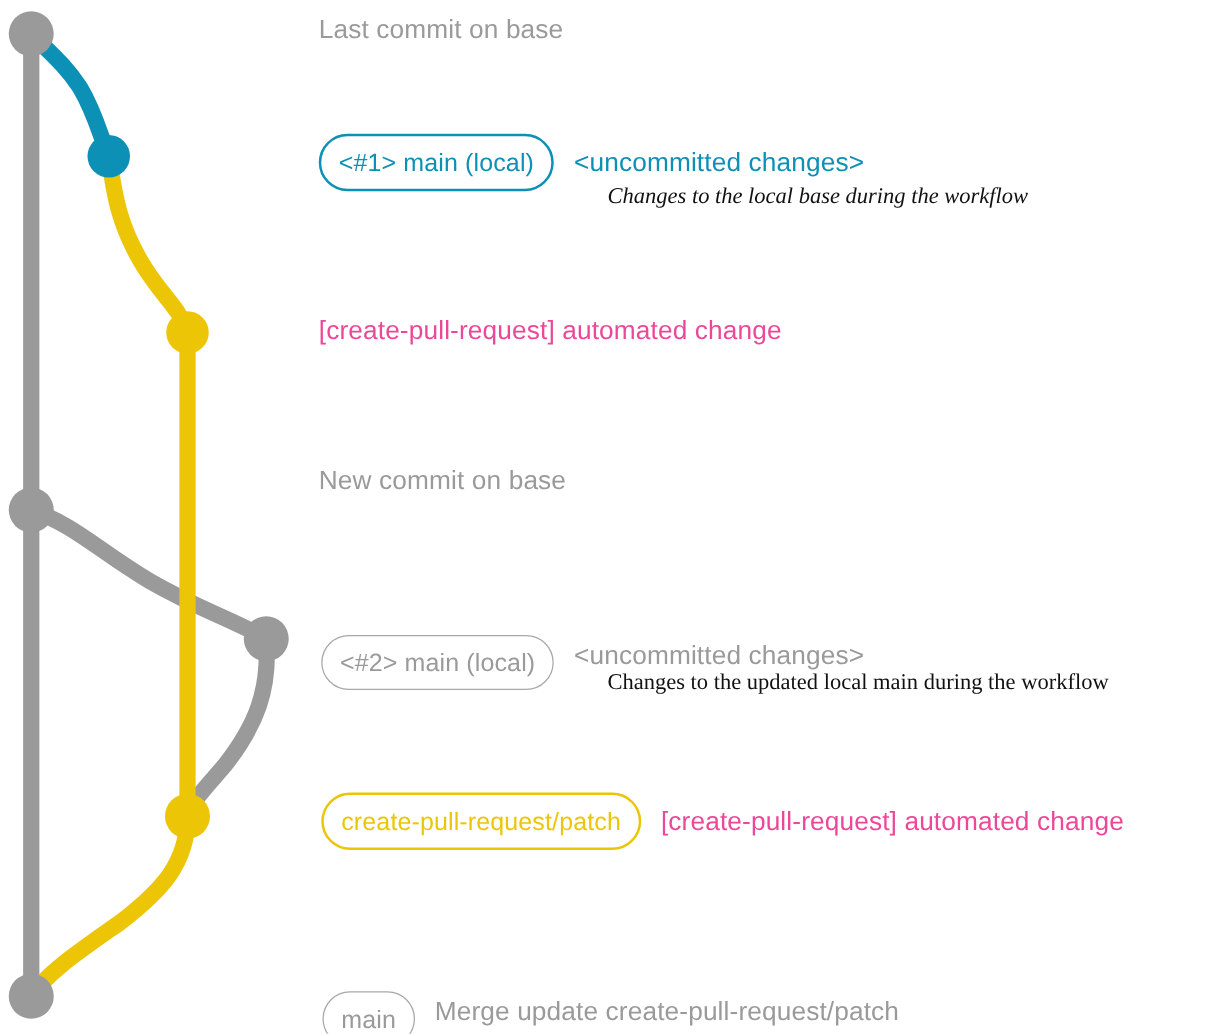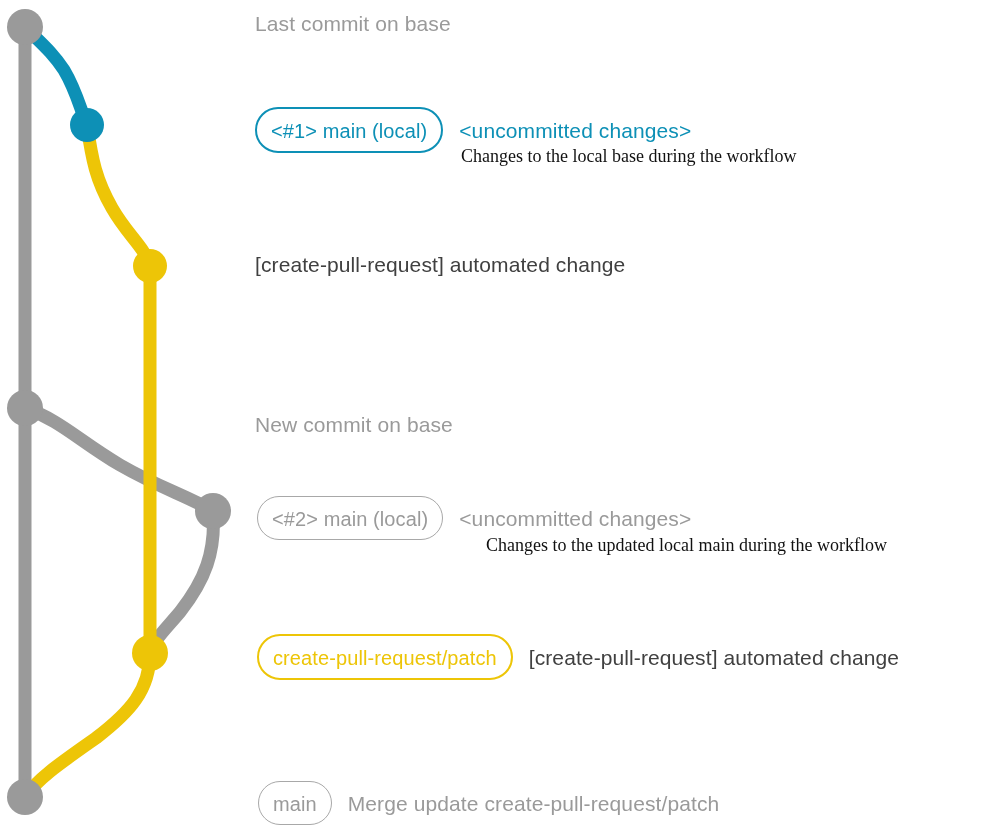--- a/index.html
+++ b/index.html
@@ -126,7 +126,7 @@
       <span class="headline blue">&lt;uncommitted changes&gt;</span>
     </div>
   </div>
-  <div class="subtext" style="left:461px; top:147px;">Changes to the local base during the workflow</div>
+  <div class="subtext" style="left:486px; top:147px;font-style:italic;">Changes to the local base during the workflow</div>
 
   <div class="row" style="left:255px; top:254px;">
     <div class="row-head">

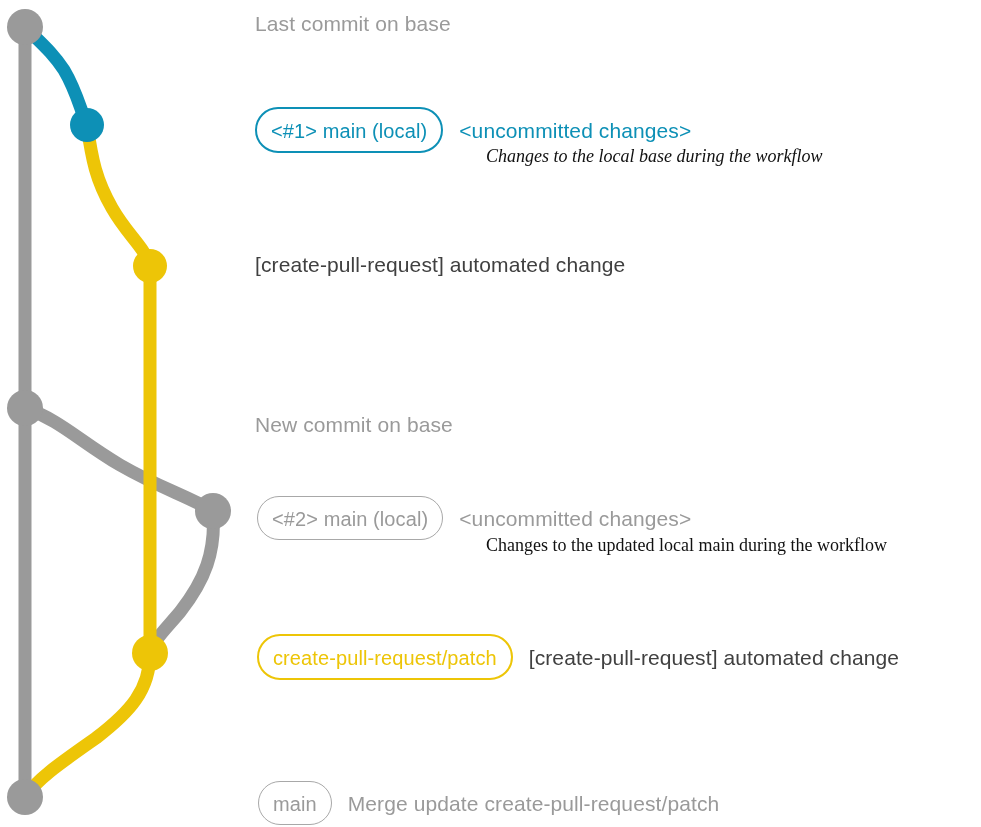--- a/index.html
+++ b/index.html
@@ -67,7 +67,7 @@
     letter-spacing: 0.1px;
   }
   .headline.blue   { color: #0d90b6; }
-  .headline.yellow { color: #404040; }
+  .headline.yellow { color: #ec4899; }
   .headline.gray   { color: #9a9a9a; }
 
   .subtext {

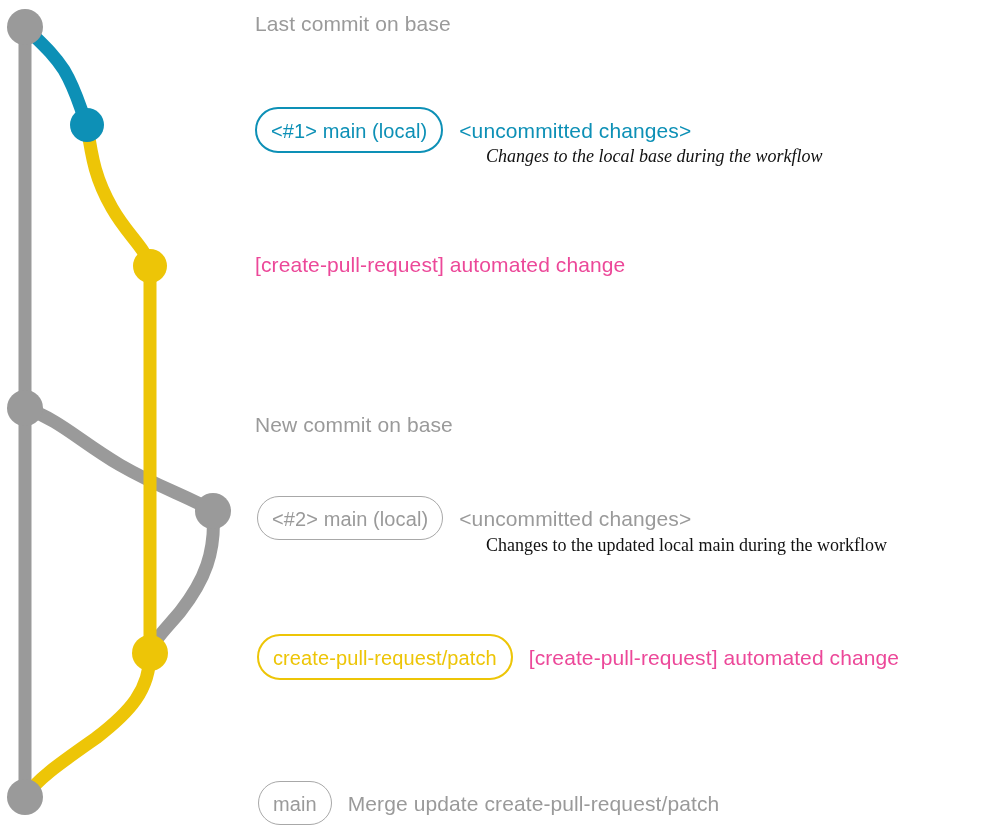--- a/index.html
+++ b/index.html
@@ -134,7 +134,7 @@
     </div>
   </div>
 
-  <div class="row" style="left:255px; top:414px;">
+  <div class="row" style="left:255px; top:374px;">
     <div class="row-head">
       <span class="headline gray">New commit on base</span>
     </div>

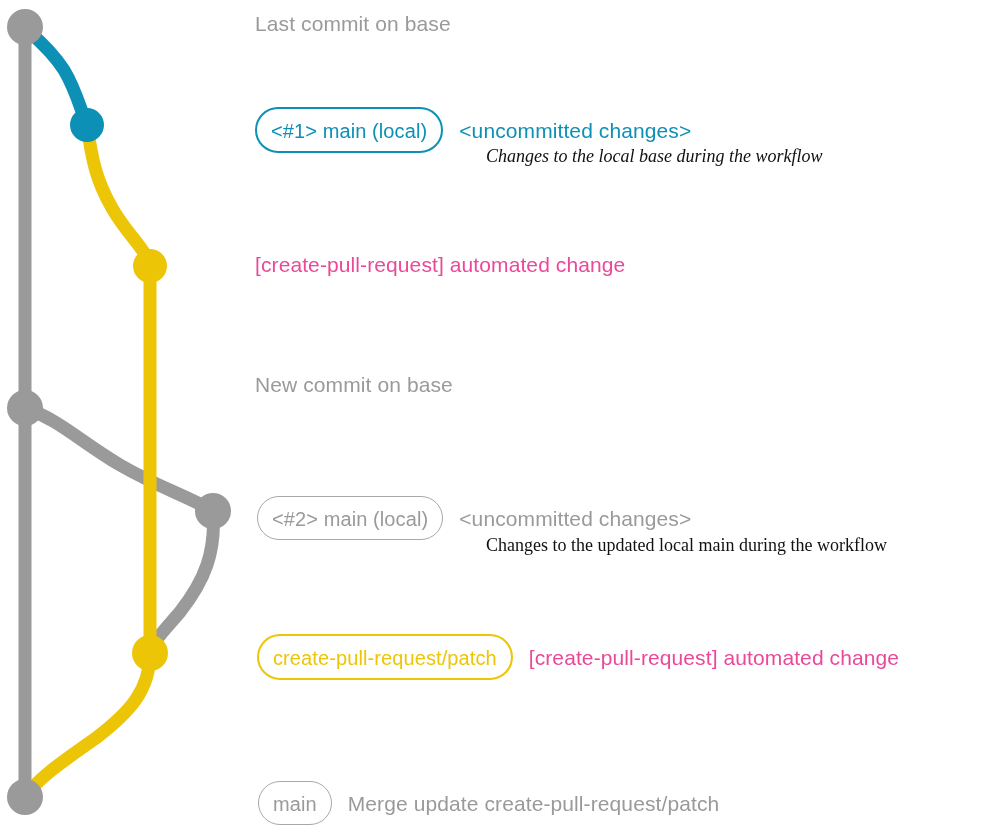--- a/index.html
+++ b/index.html
@@ -58,7 +58,7 @@
   }
   .pill.blue   { border: 2px solid #0d90b6; color: #0d90b6; }
   .pill.yellow { border: 2px solid #edc507; color: #edc507; }
-  .pill.gray   { border: 1.6px solid #a8a8a8; color: #9a9a9a; }
+  .pill.gray   { border: 1.6px solid #a8a8a8; color: #9a9a9a; margin-top: 12px; }
 
   .headline {
     font-size: 21px;

